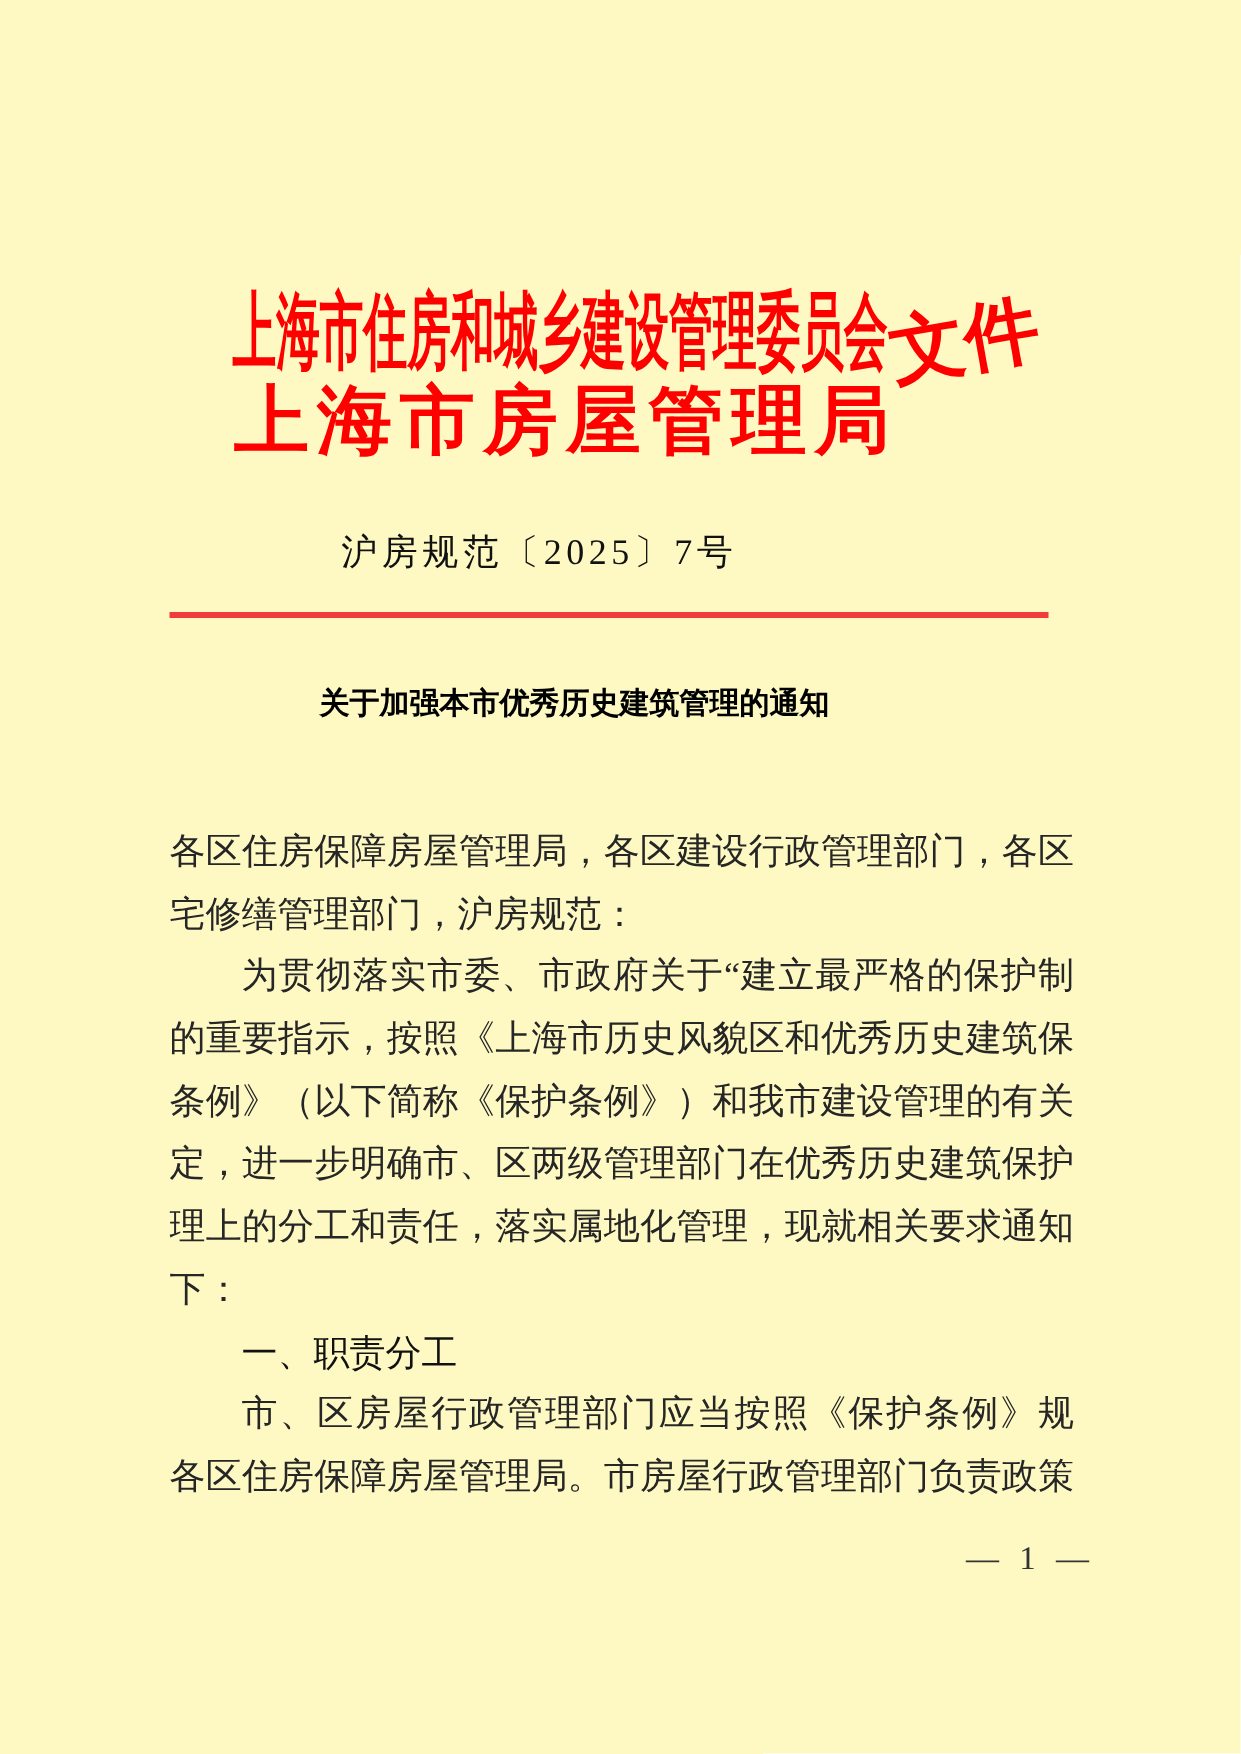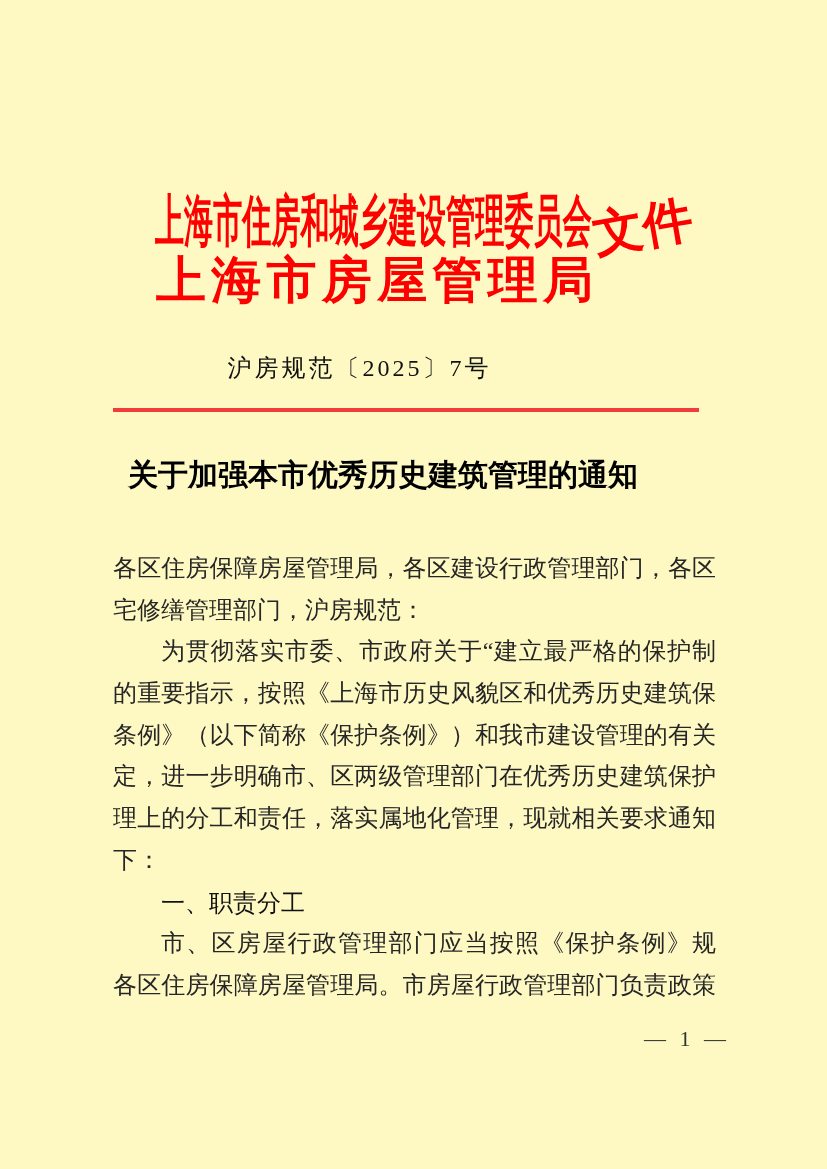--- a/index.html
+++ b/index.html
@@ -66,7 +66,7 @@
     position:absolute; left:113px; top:457px;
     width:540px;
     text-align:center;
-    font-size:30px; font-weight:bold;
+    font-size:20px; font-weight:bold;
     color:#000000;
     white-space:nowrap;
     line-height:1.2;

